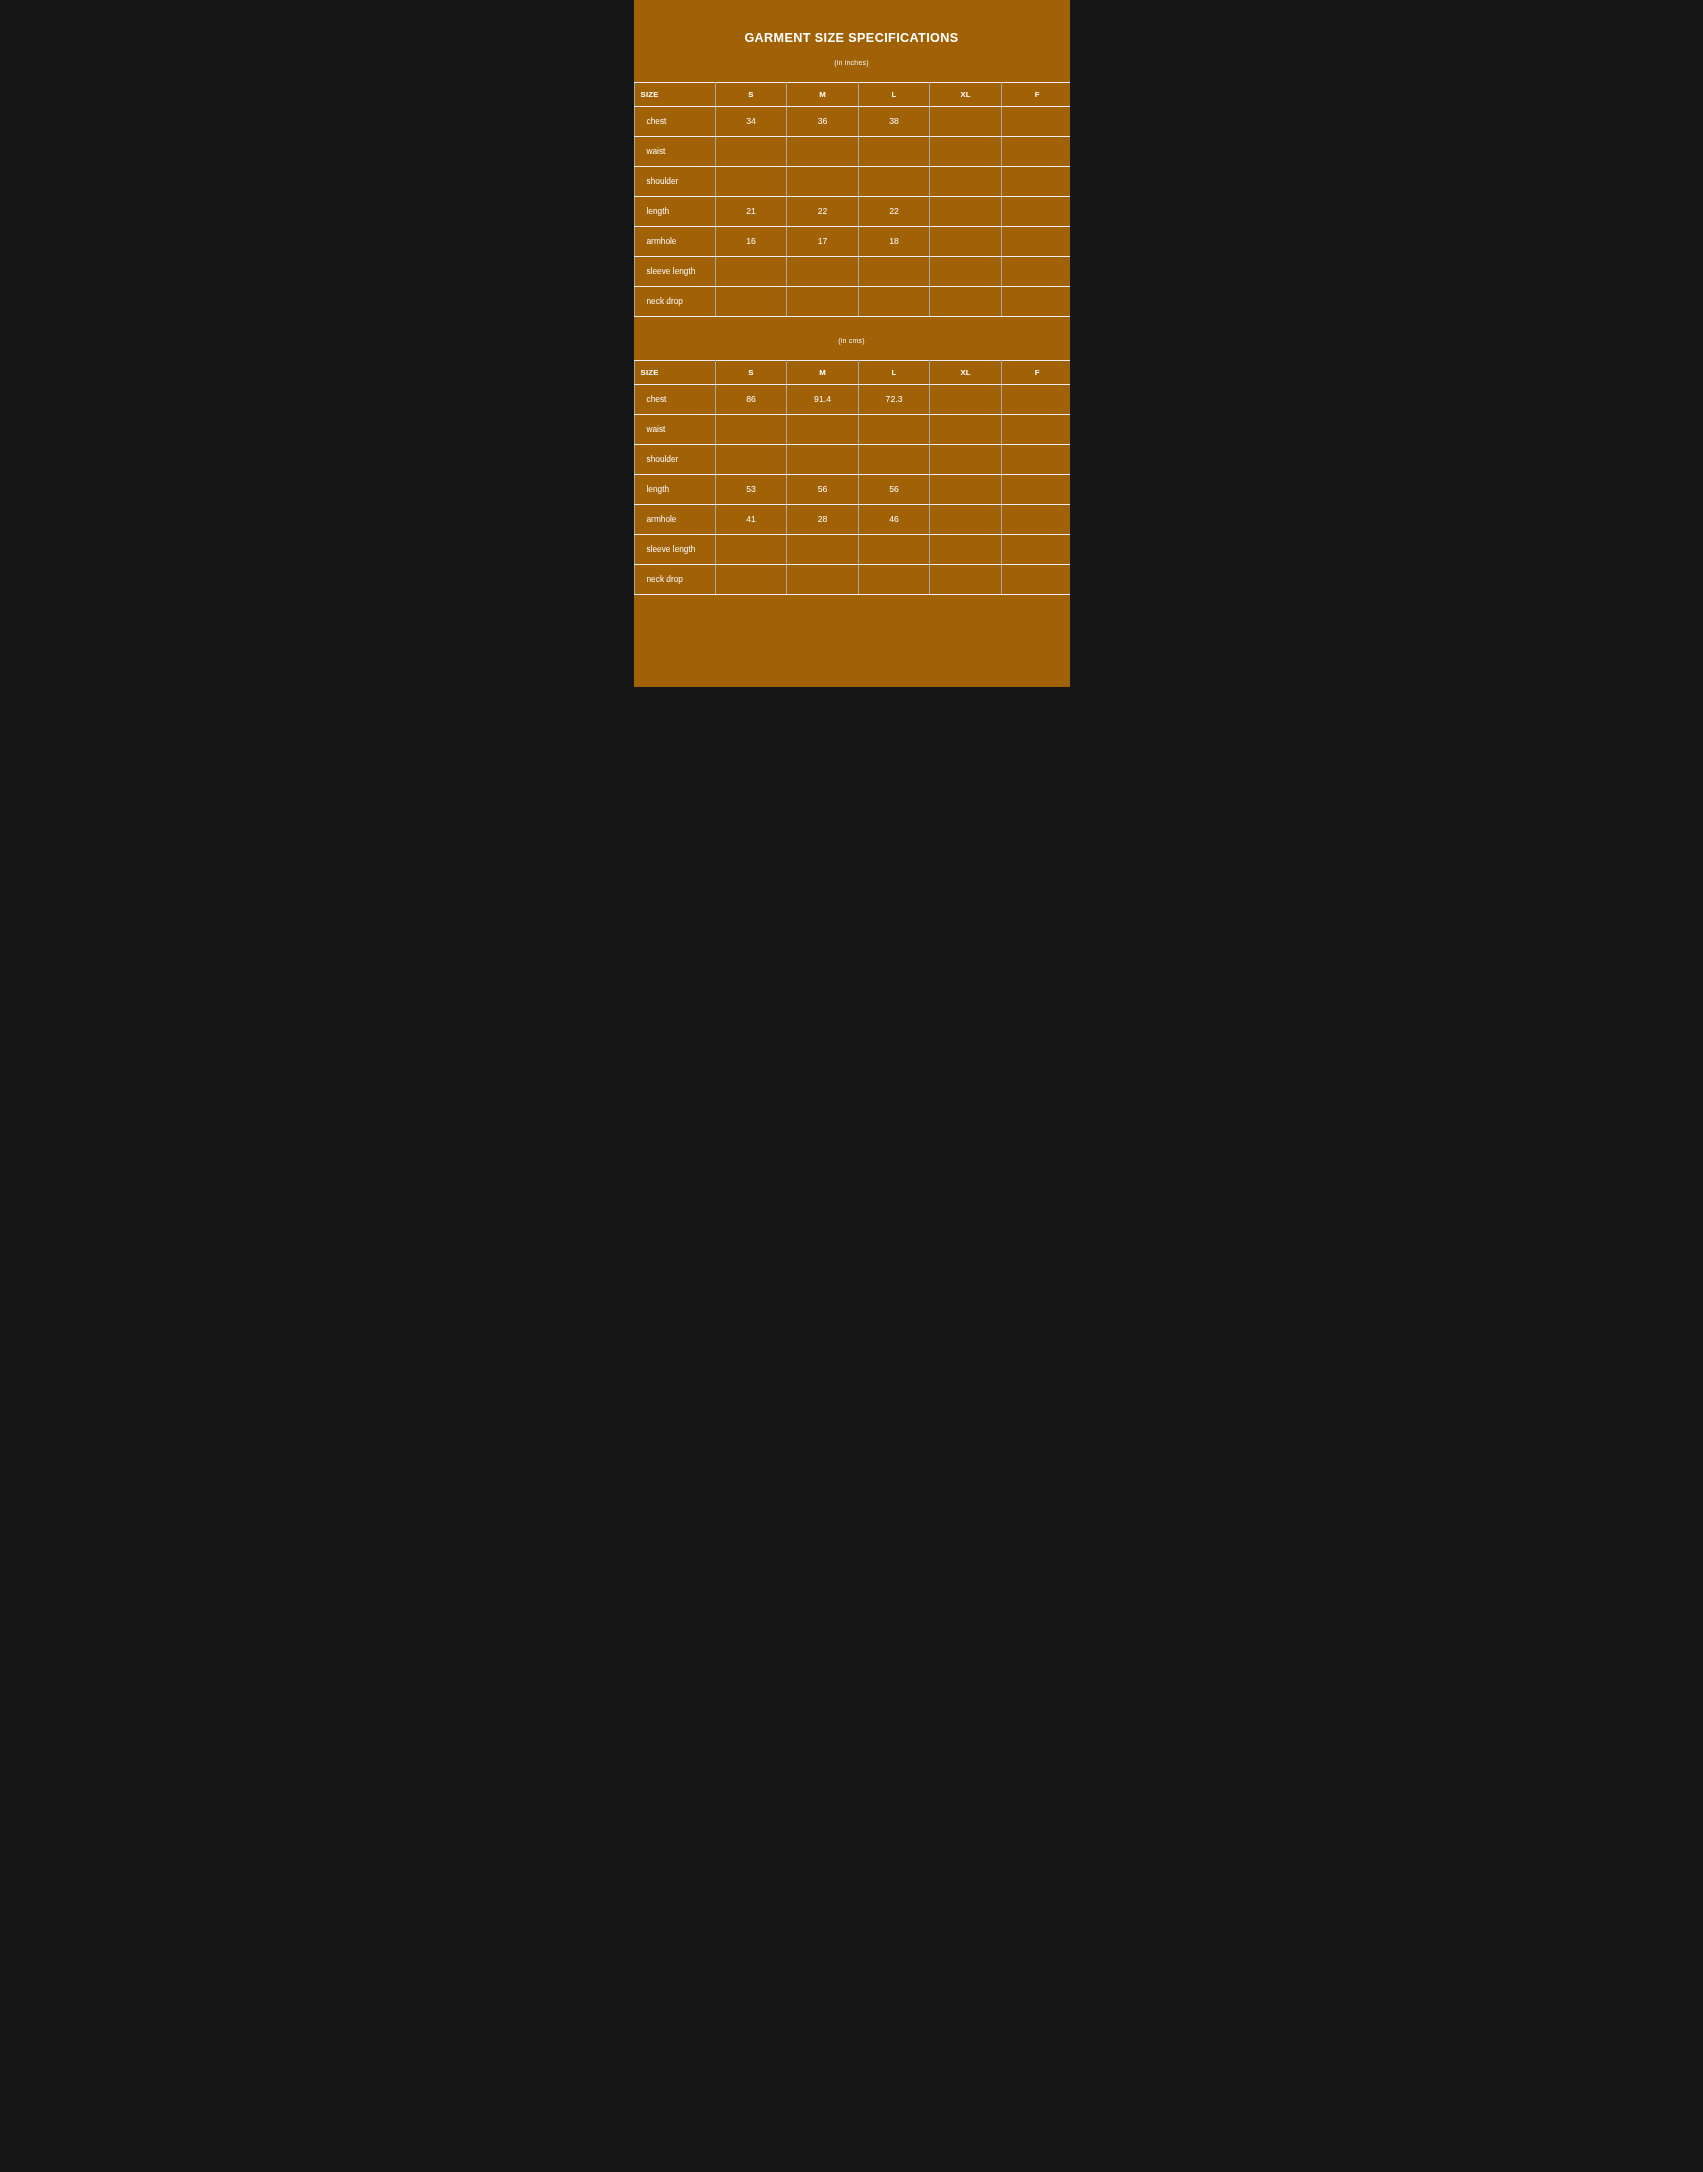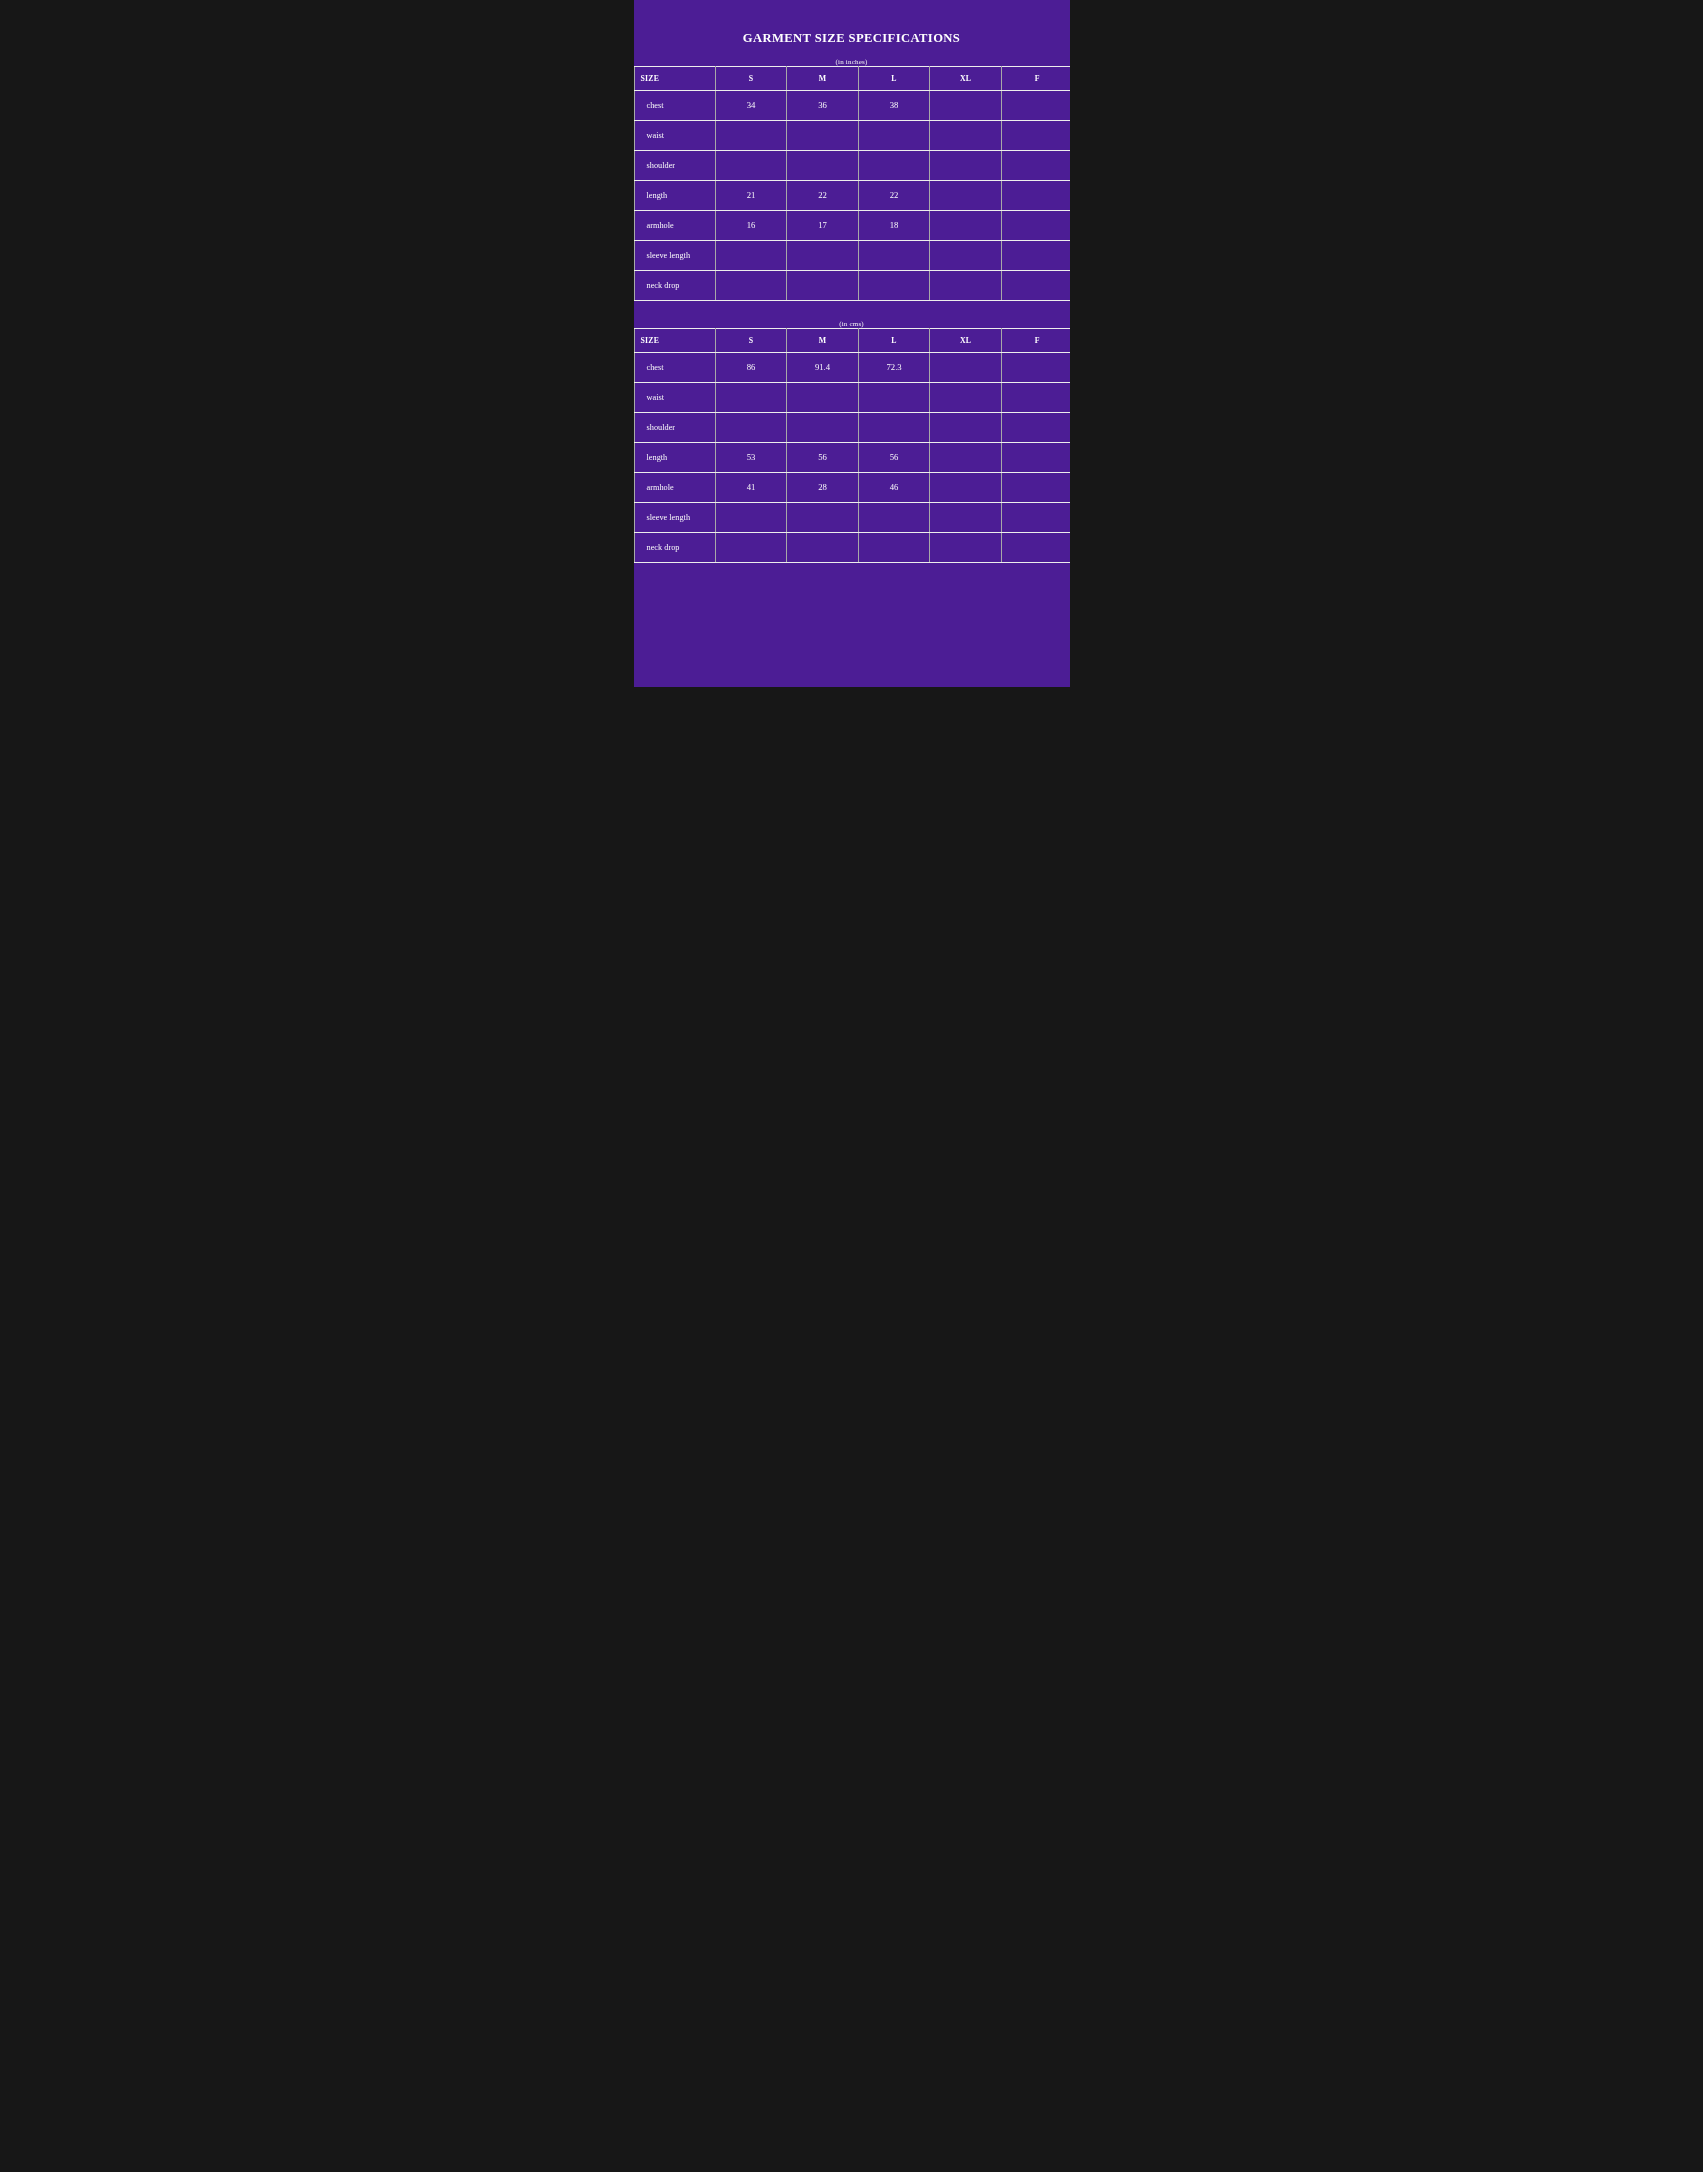--- a/index.html
+++ b/index.html
@@ -7,9 +7,9 @@
     width:436px;
     min-height:687px;
     margin:0 auto;
-    background:#4c1d95;
+    background:#a16207;
     color:#fdfdfd;
-    font-family:Liberation Serif, serif;
+    font-family:Liberation Sans, sans-serif;
     overflow:hidden;
   }
   .title{

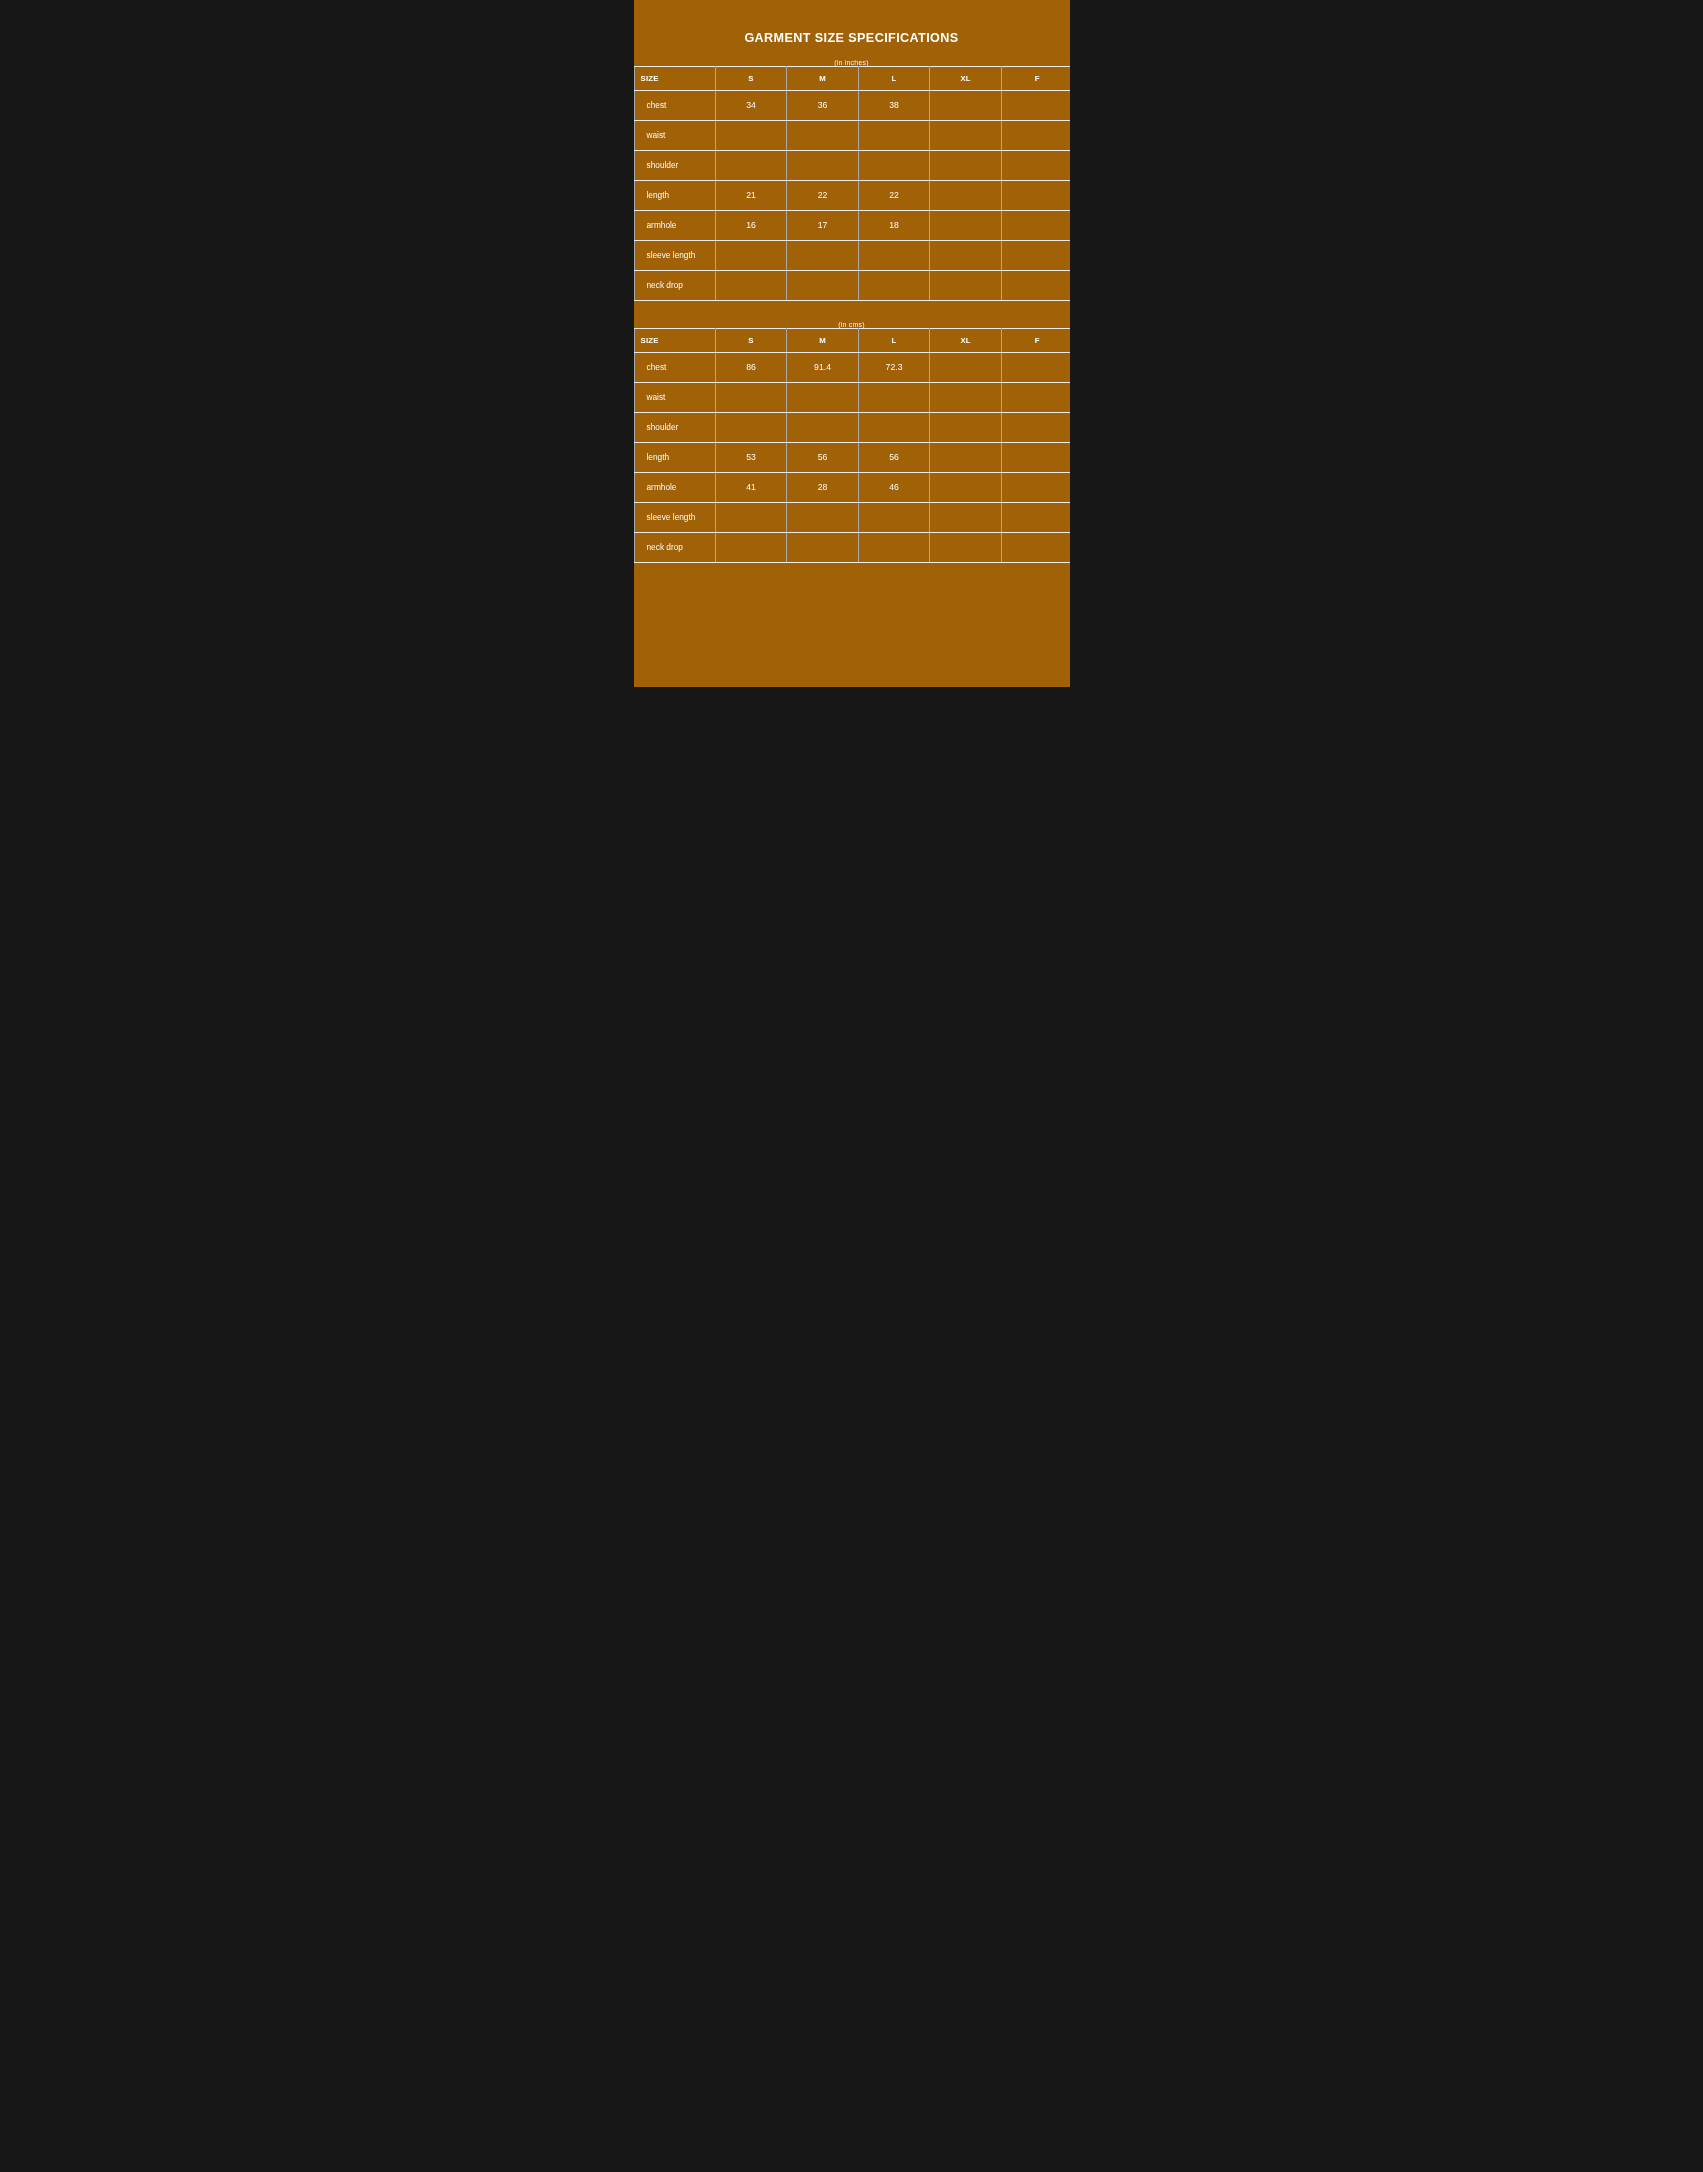--- a/index.html
+++ b/index.html
@@ -33,7 +33,7 @@
   .unit-cms{margin-top:20px;}
   table.size-table{
     width:440px;
-    margin:0 auto;
+    margin:16px auto;
     border-collapse:collapse;
     table-layout:fixed;
   }

